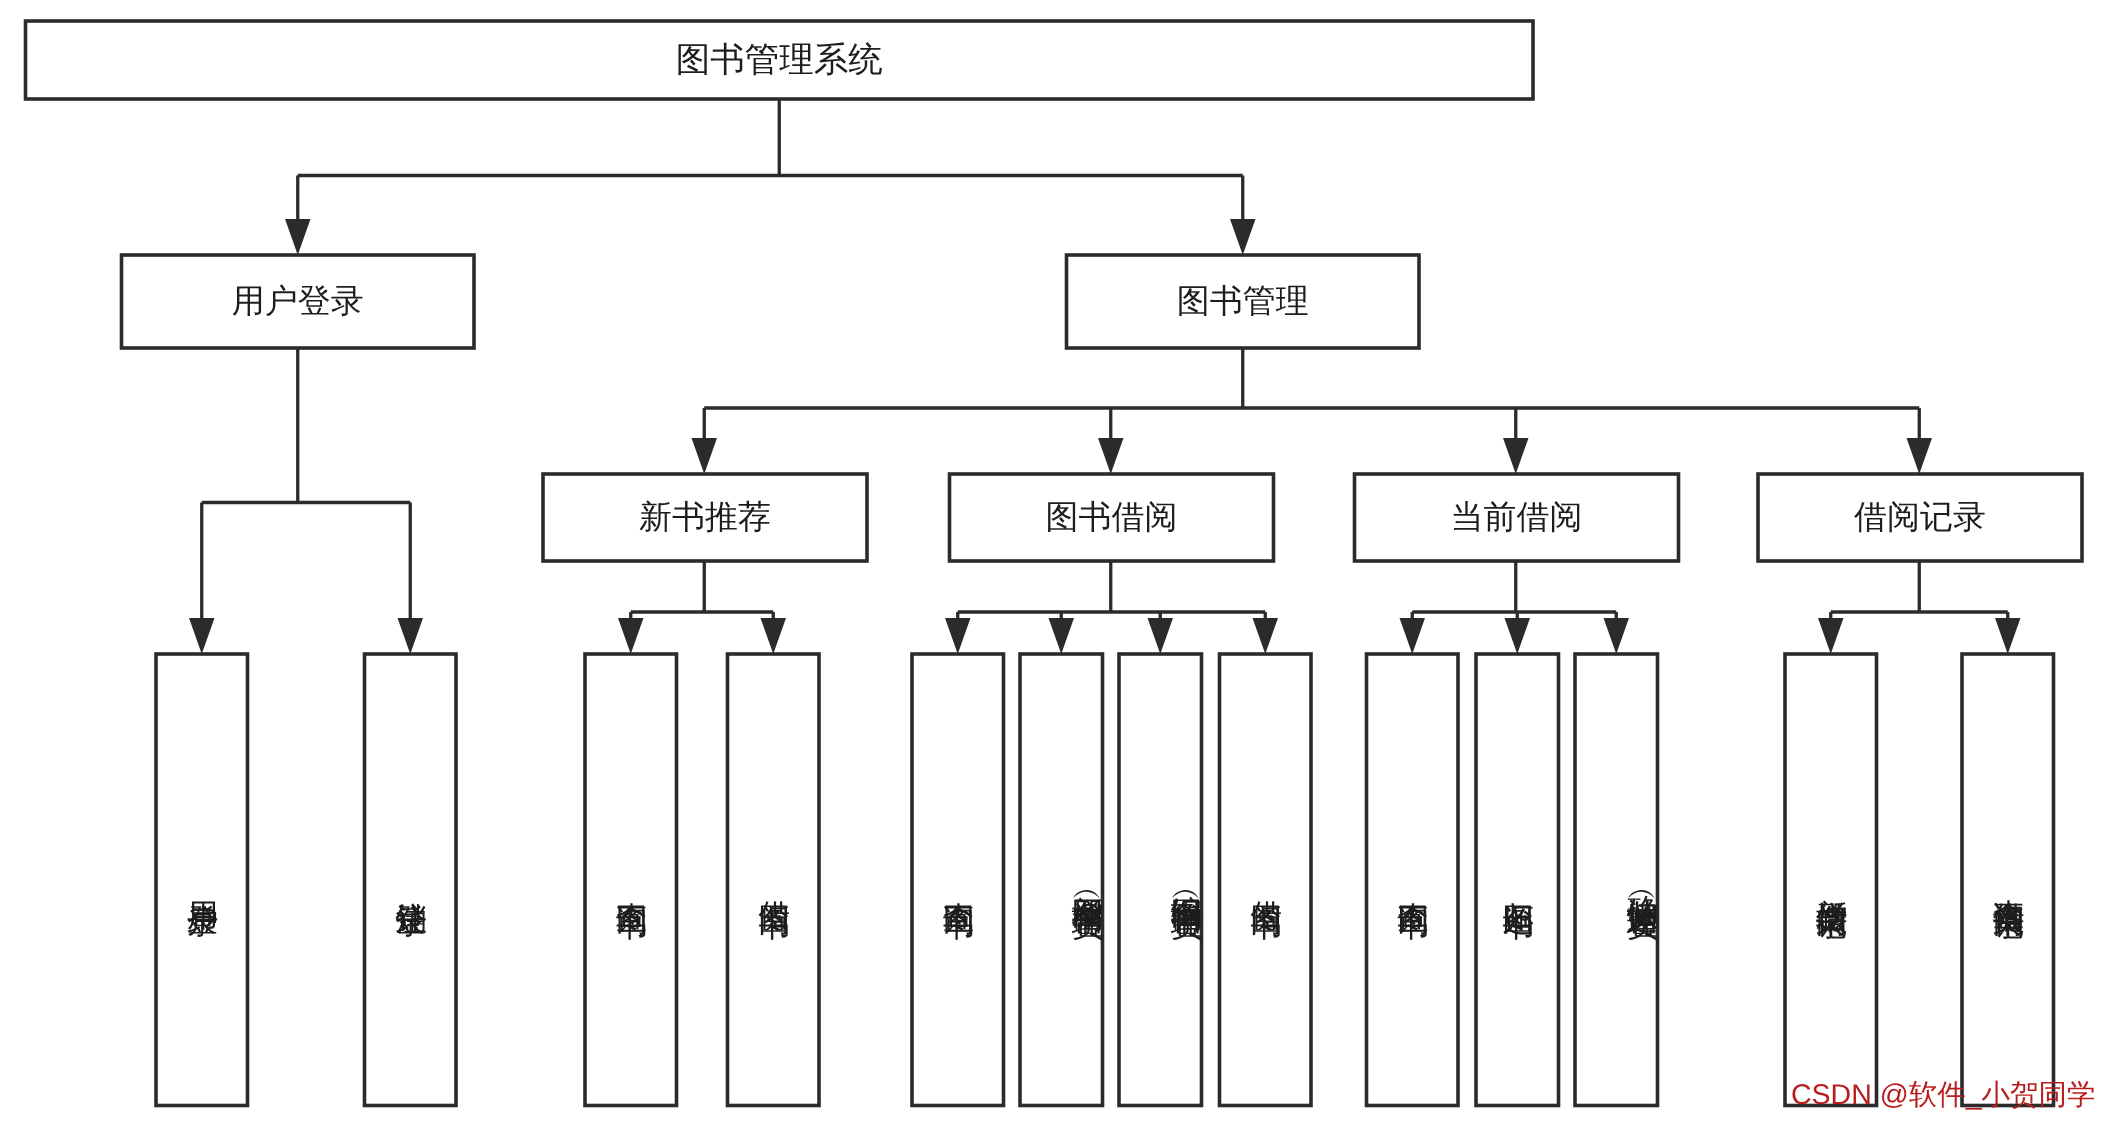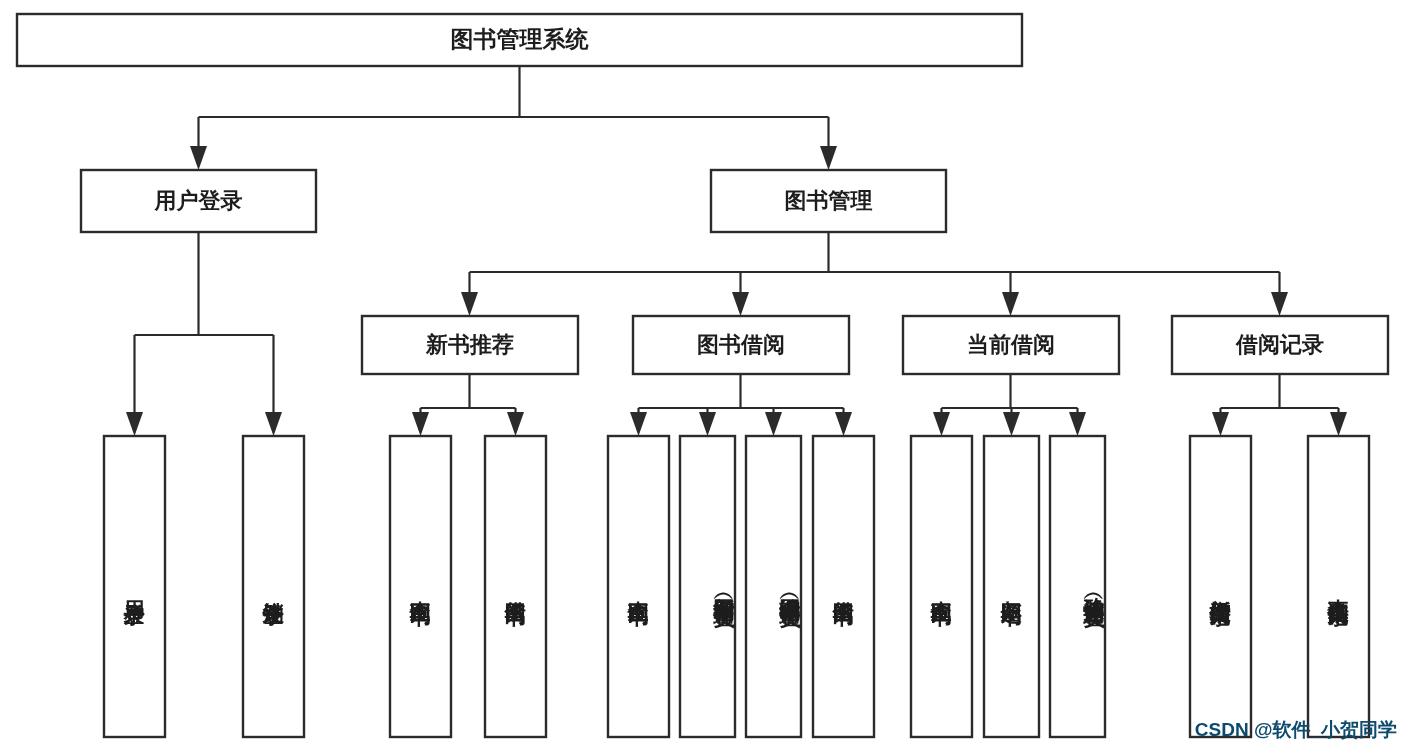--- a/index.html
+++ b/index.html
@@ -18,7 +18,6 @@
     width: 1405px;
     height: 747px;
     background: #ffffff;
-    font-weight: bold;
   }
   svg#tree-svg {
     position: absolute;

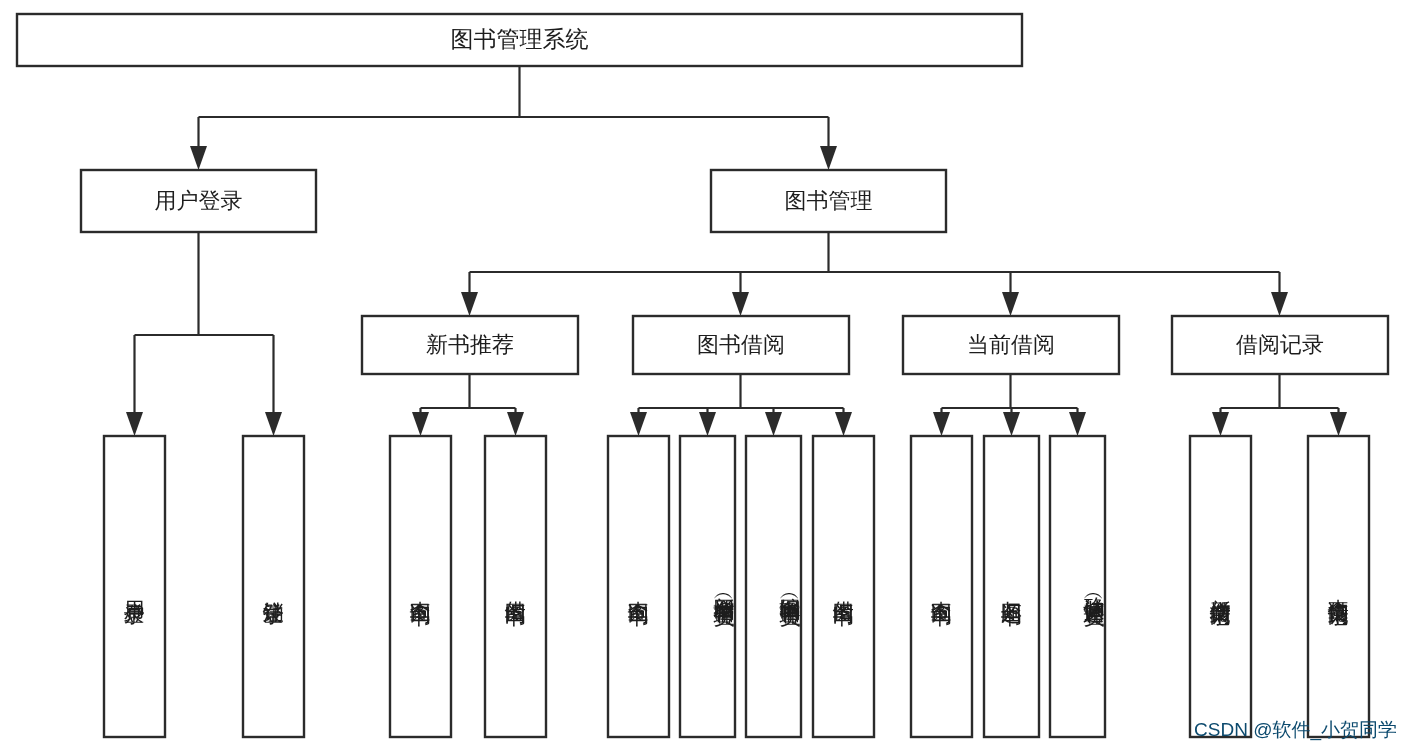--- a/index.html
+++ b/index.html
@@ -79,7 +79,7 @@
     bottom: 4px;
     font-family: "Liberation Sans", "DejaVu Sans", sans-serif;
     font-size: 19px;
-    color: #0c4a6e;
+    color: #b91c1c;
     white-space: nowrap;
     user-select: none;
   }

